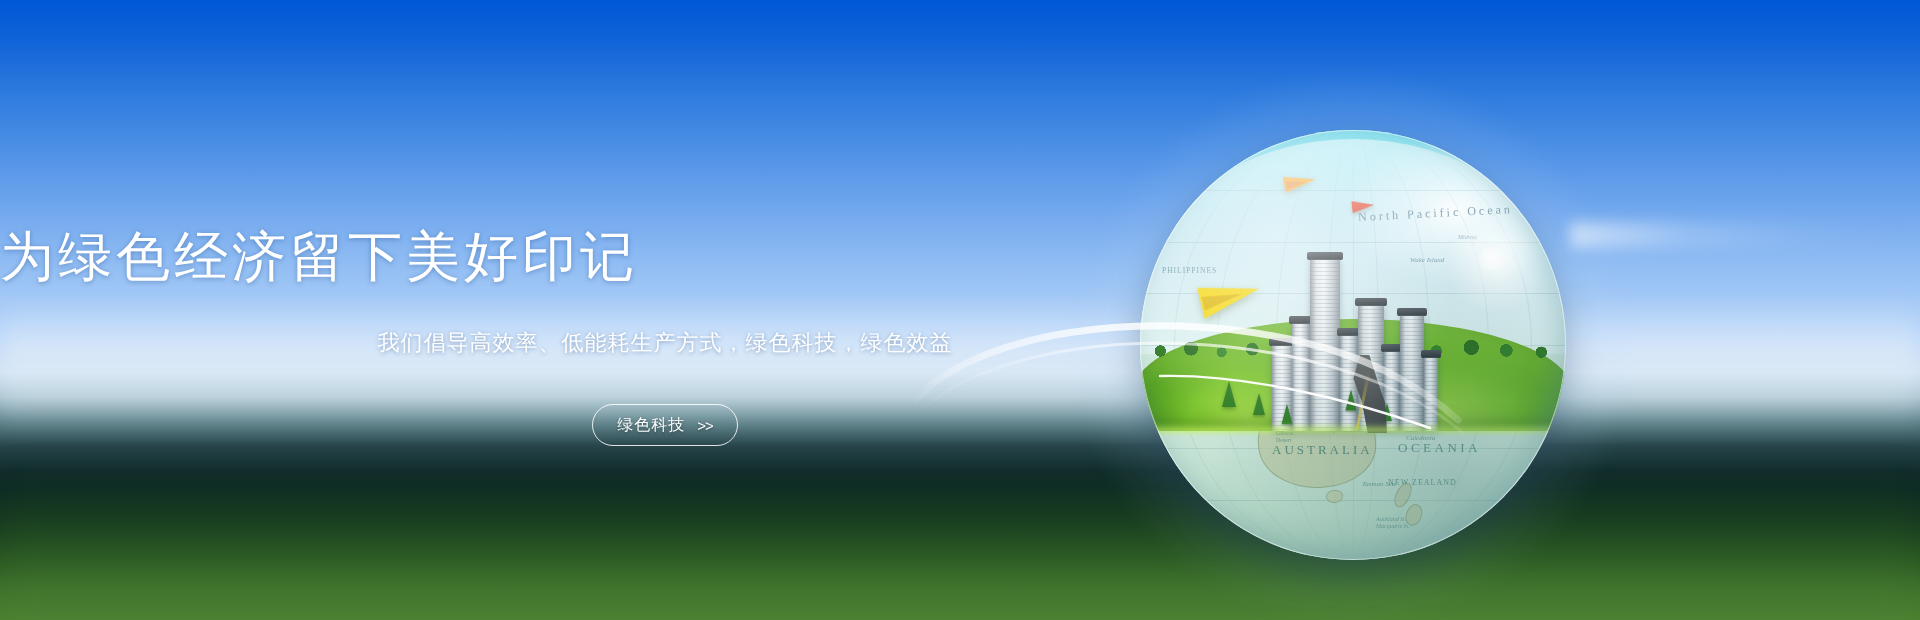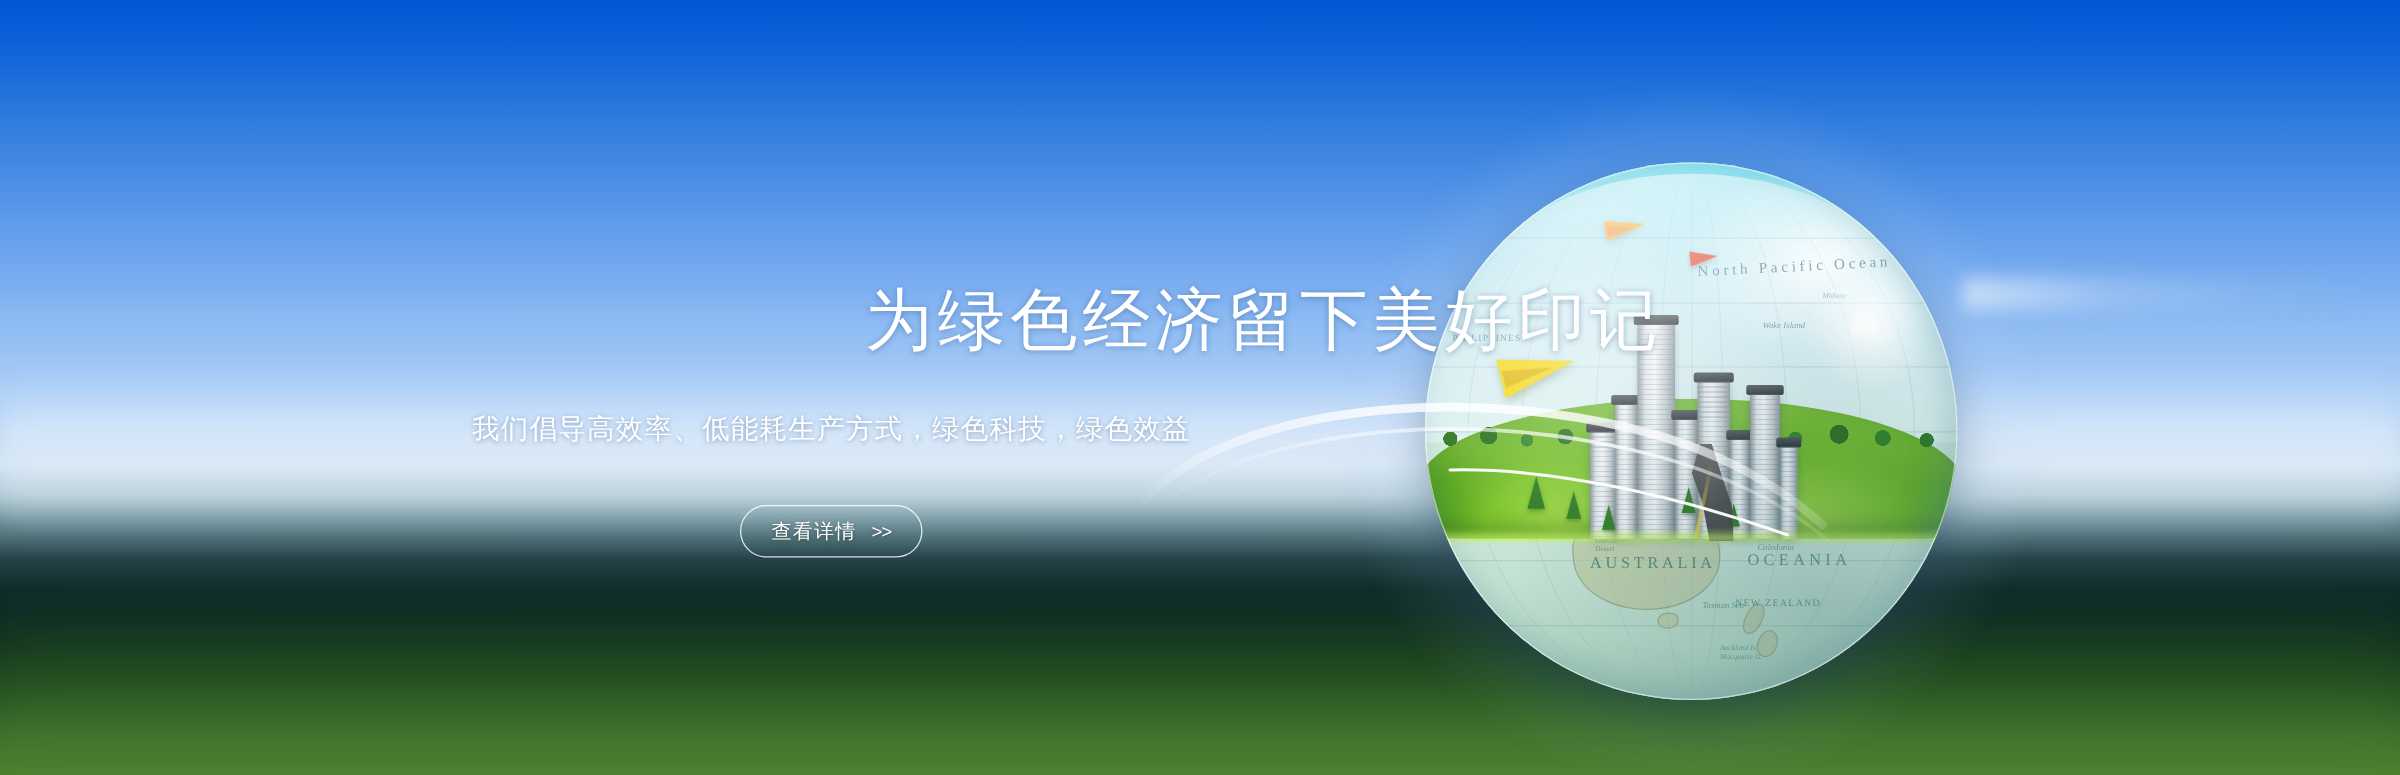--- a/index.html
+++ b/index.html
@@ -63,7 +63,7 @@
 
   .headline{
     position:absolute; left:0; top:224px; width:1330px;
-    text-align:right;
+    text-align:left;
     color:#ffffff;
     font-size:54px;
     line-height:64px;

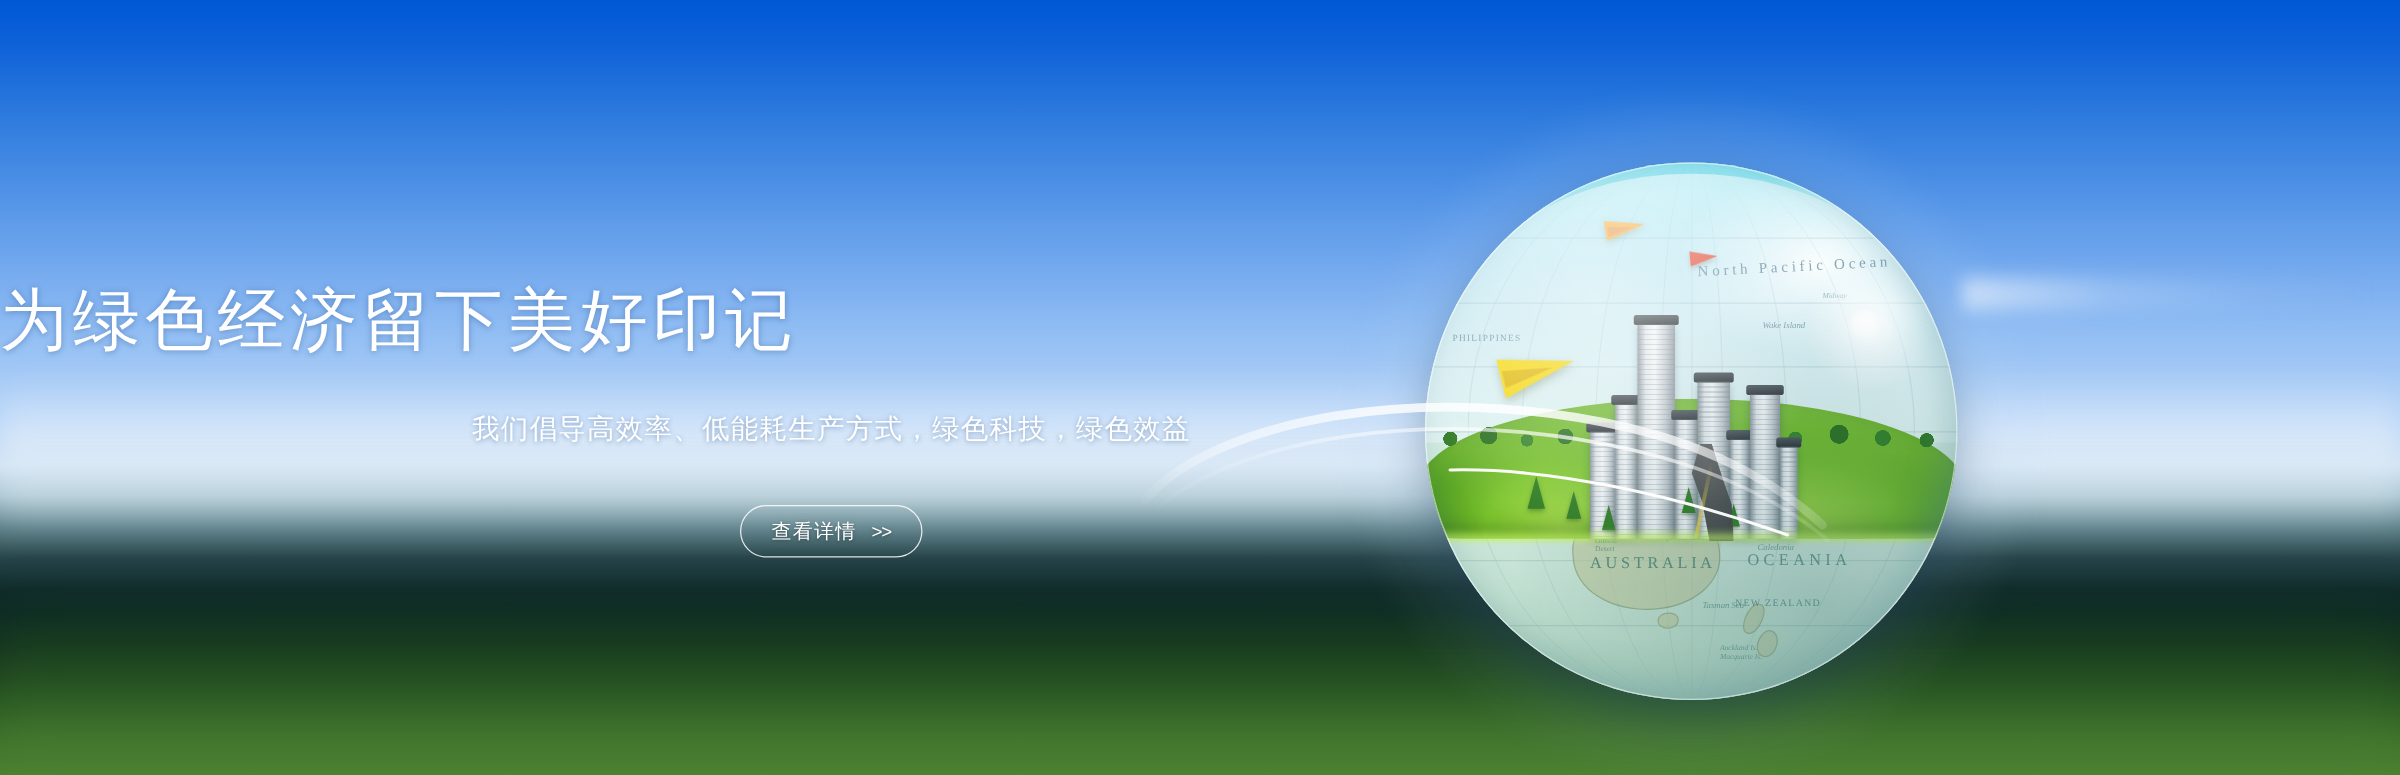--- a/index.html
+++ b/index.html
@@ -600,7 +600,7 @@
 
     <div class="cta-wrap">
       <button class="cta">
-        <span>查看详情</span>
+        <span>绿色科技</span>
         <span class="chev">&gt;&gt;</span>
       </button>
     </div>

